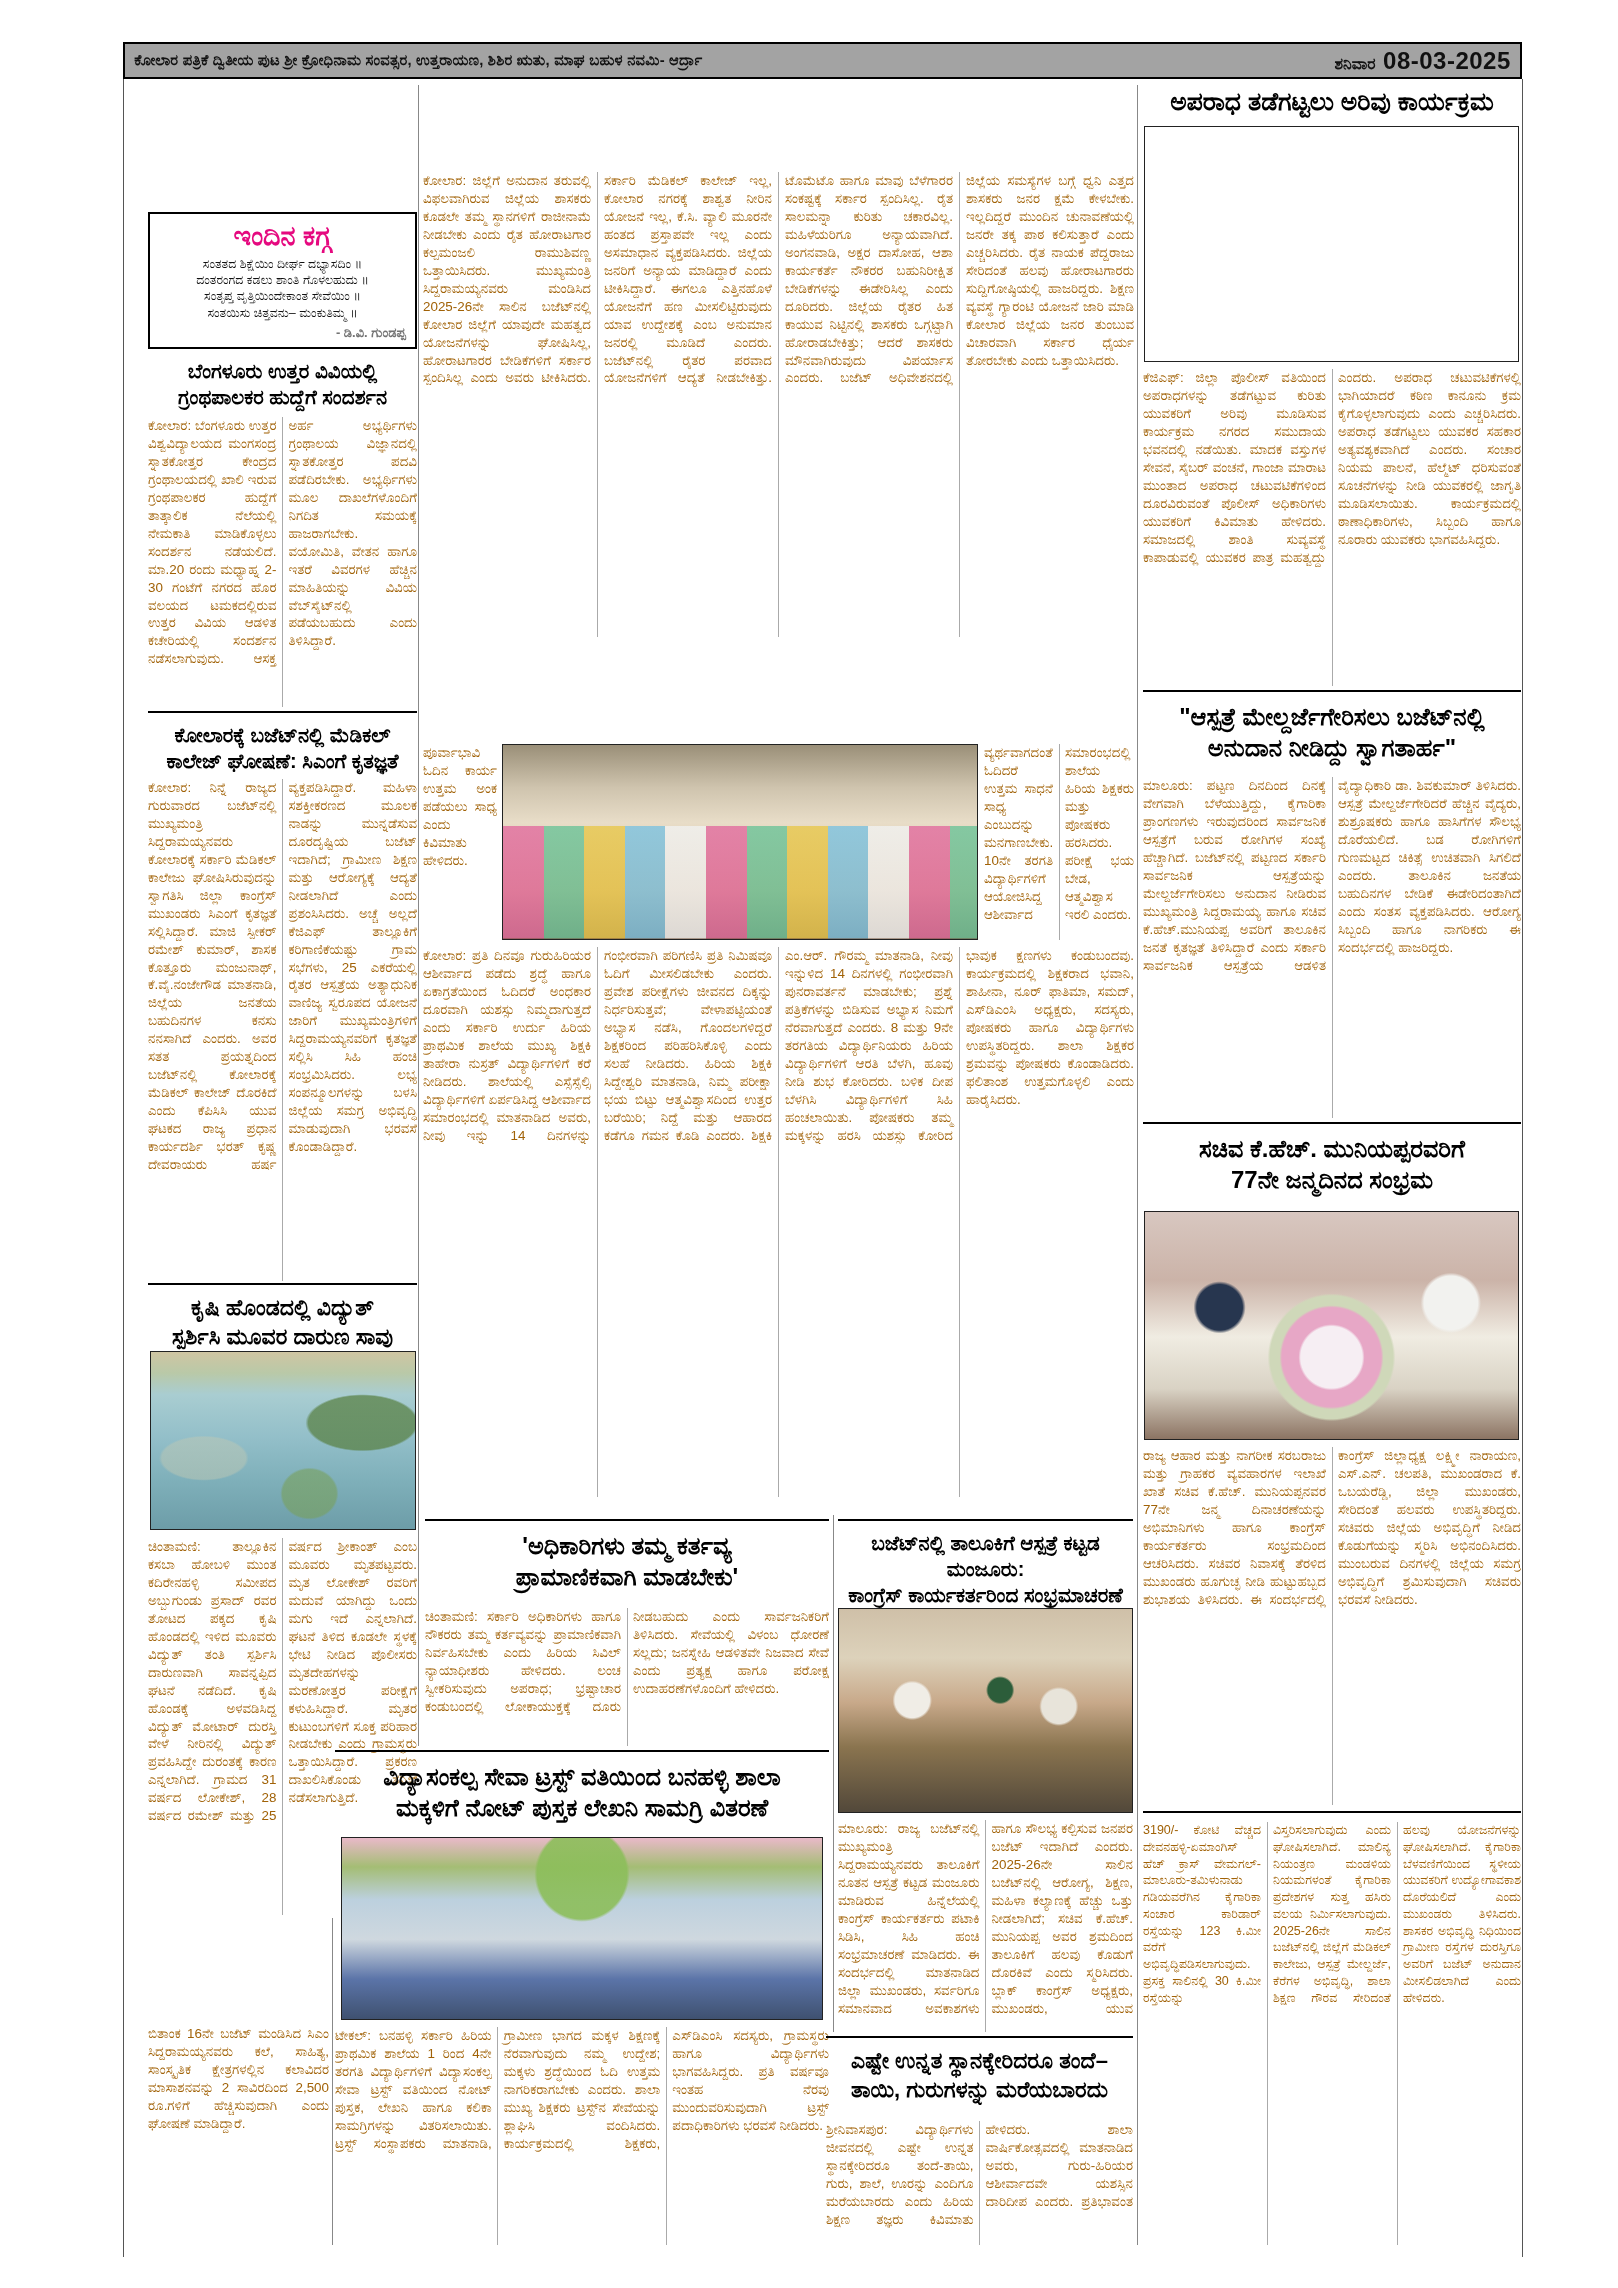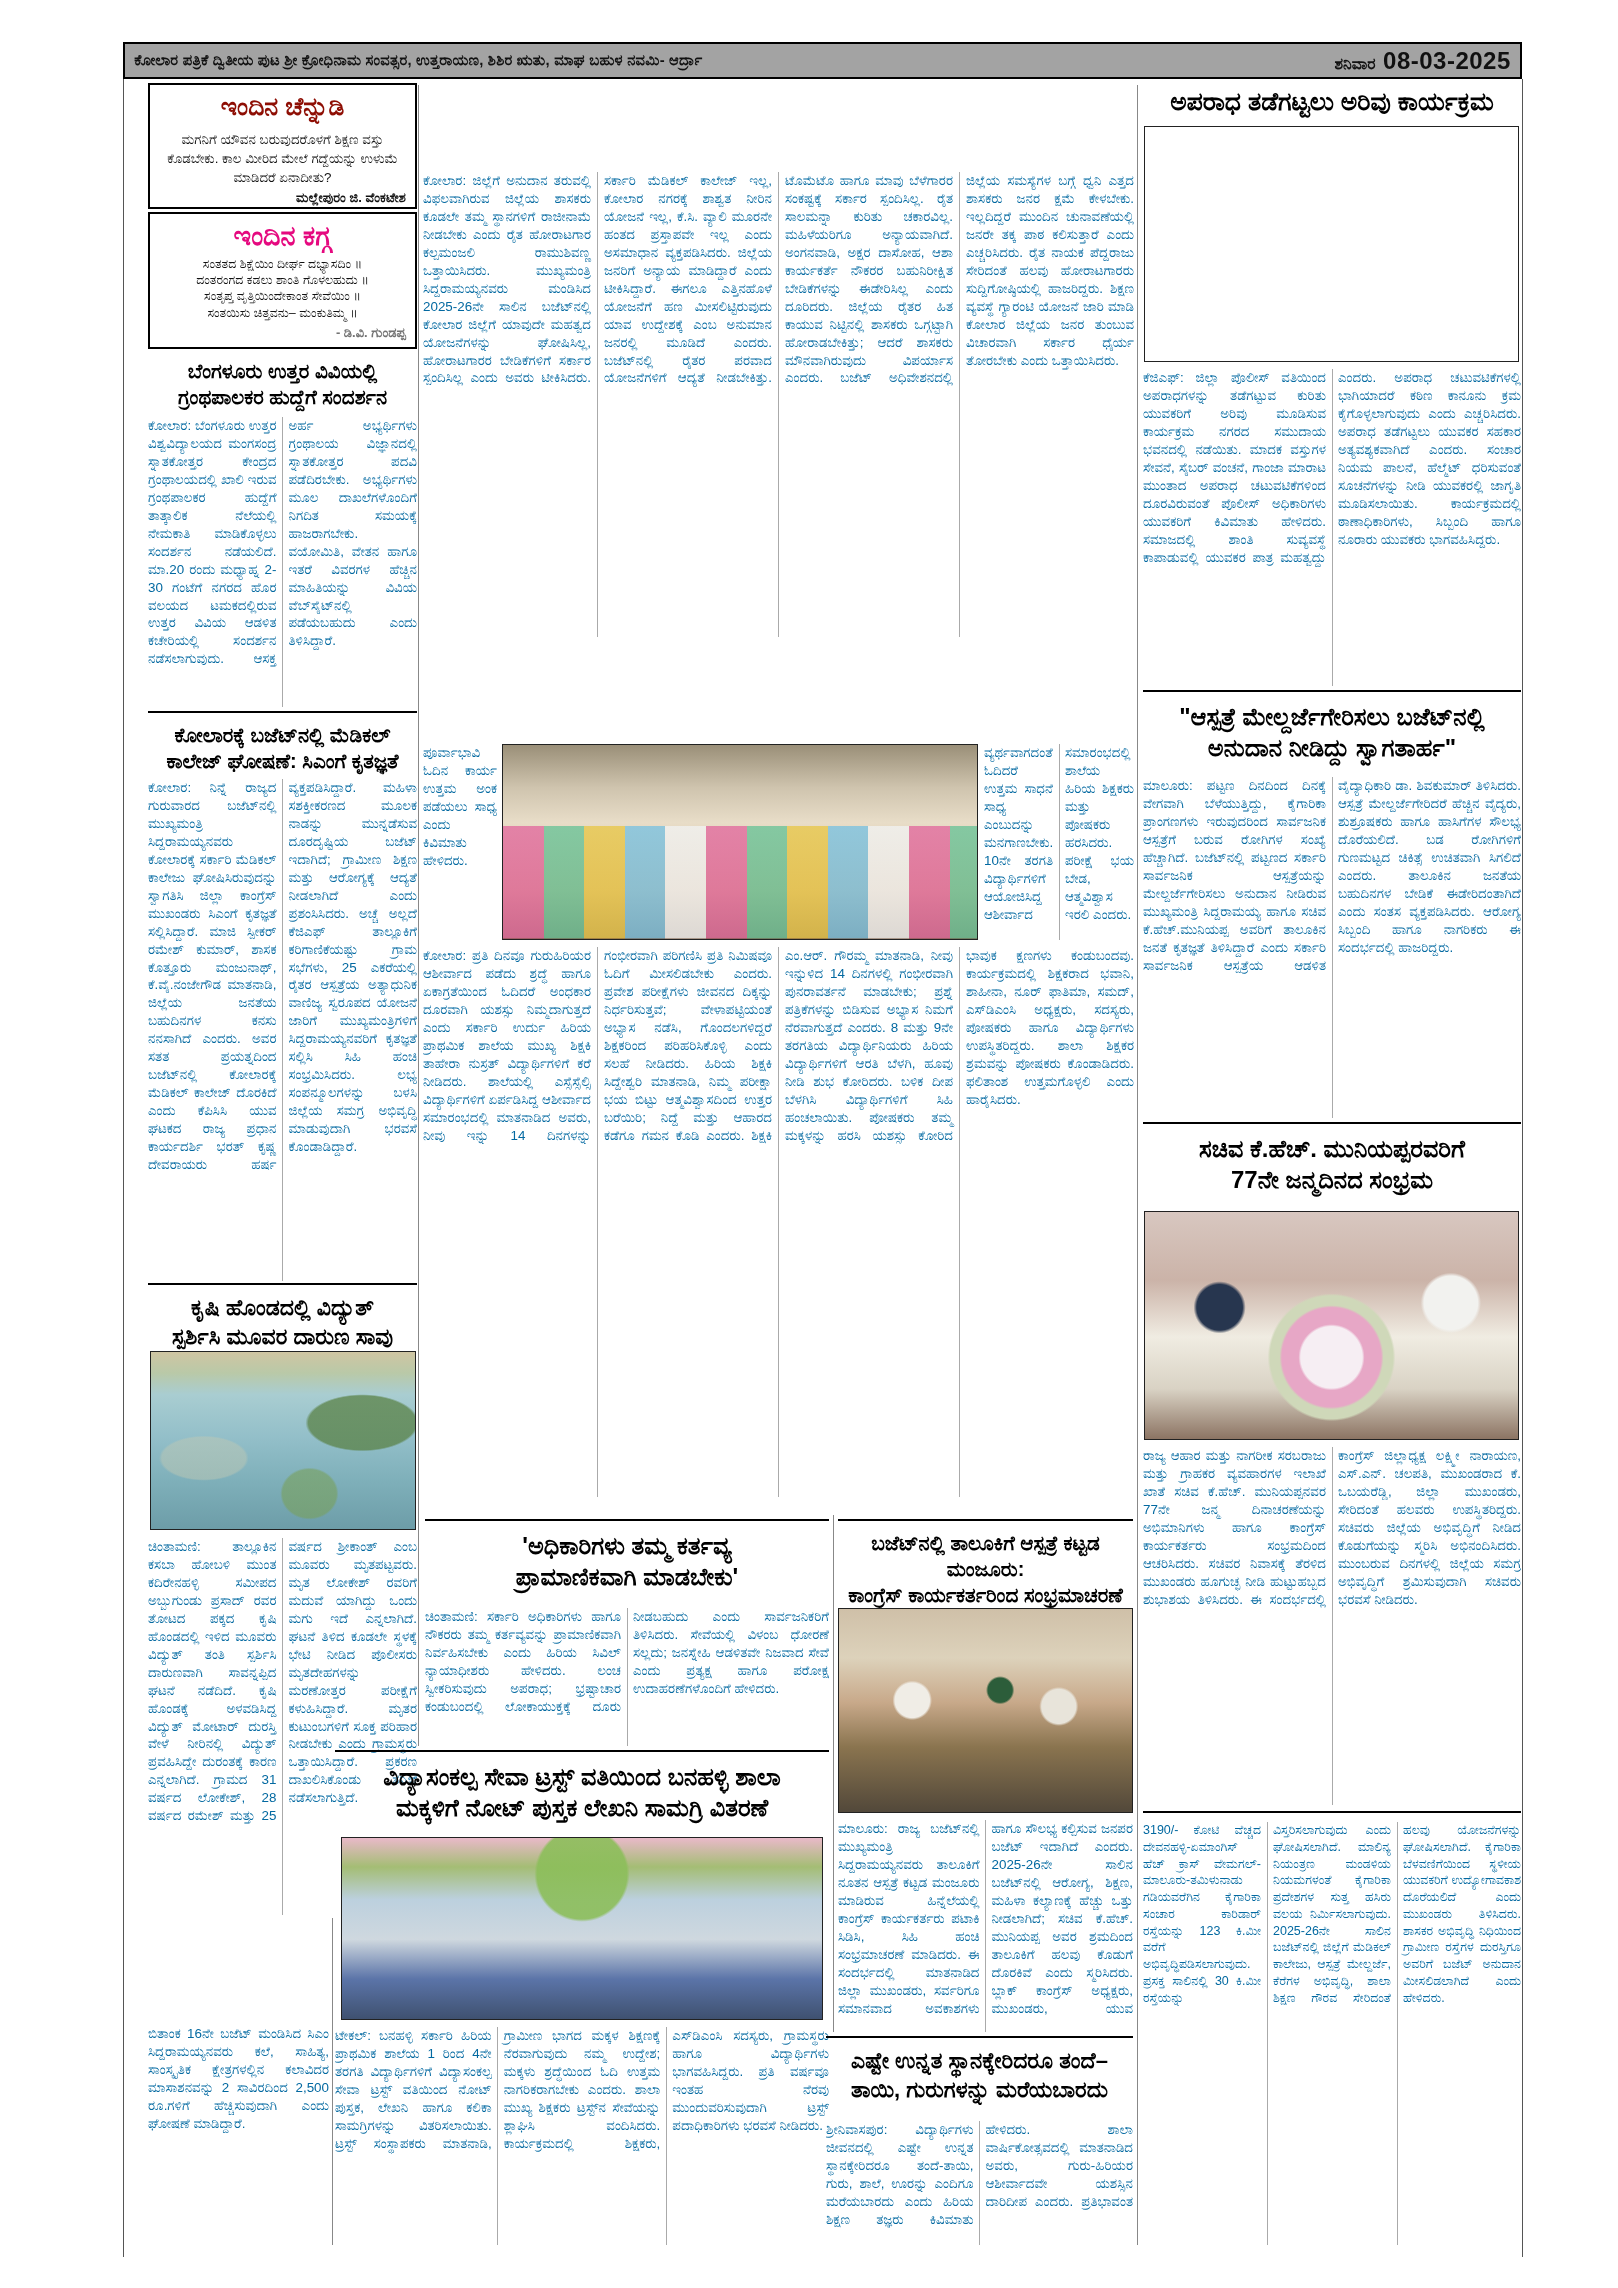--- a/index.html
+++ b/index.html
@@ -82,11 +82,6 @@
     </span>
   </div>
 
-  <div class="abs nbox" style="left:148px;top:83px;width:269px;height:126px;">
-    <div class="btitle t-maroon">ಇಂದಿನ ಚೆನ್ನುಡಿ</div>
-    <div class="btext">ಮಗನಿಗೆ ಯೌವನ ಬರುವುದರೊಳಗೆ ಶಿಕ್ಷಣ ವಸ್ತು ಕೊಡಬೇಕು. ಕಾಲ ಮೀರಿದ ಮೇಲೆ ಗದ್ದೆಯನ್ನು ಉಳುಮೆ ಮಾಡಿದರೆ ಏನಾದೀತು?</div>
-    <div class="bauthor">ಮಲ್ಲೇಪುರಂ ಜಿ. ವೆಂಕಟೇಶ</div>
-  </div>
 
   <div class="abs nbox" style="left:148px;top:212px;width:269px;height:137px;">
     <div class="btitle t-pink" style="font-size:27px;margin-bottom:3.7px;">ಇಂದಿನ ಕಗ್ಗ</div>

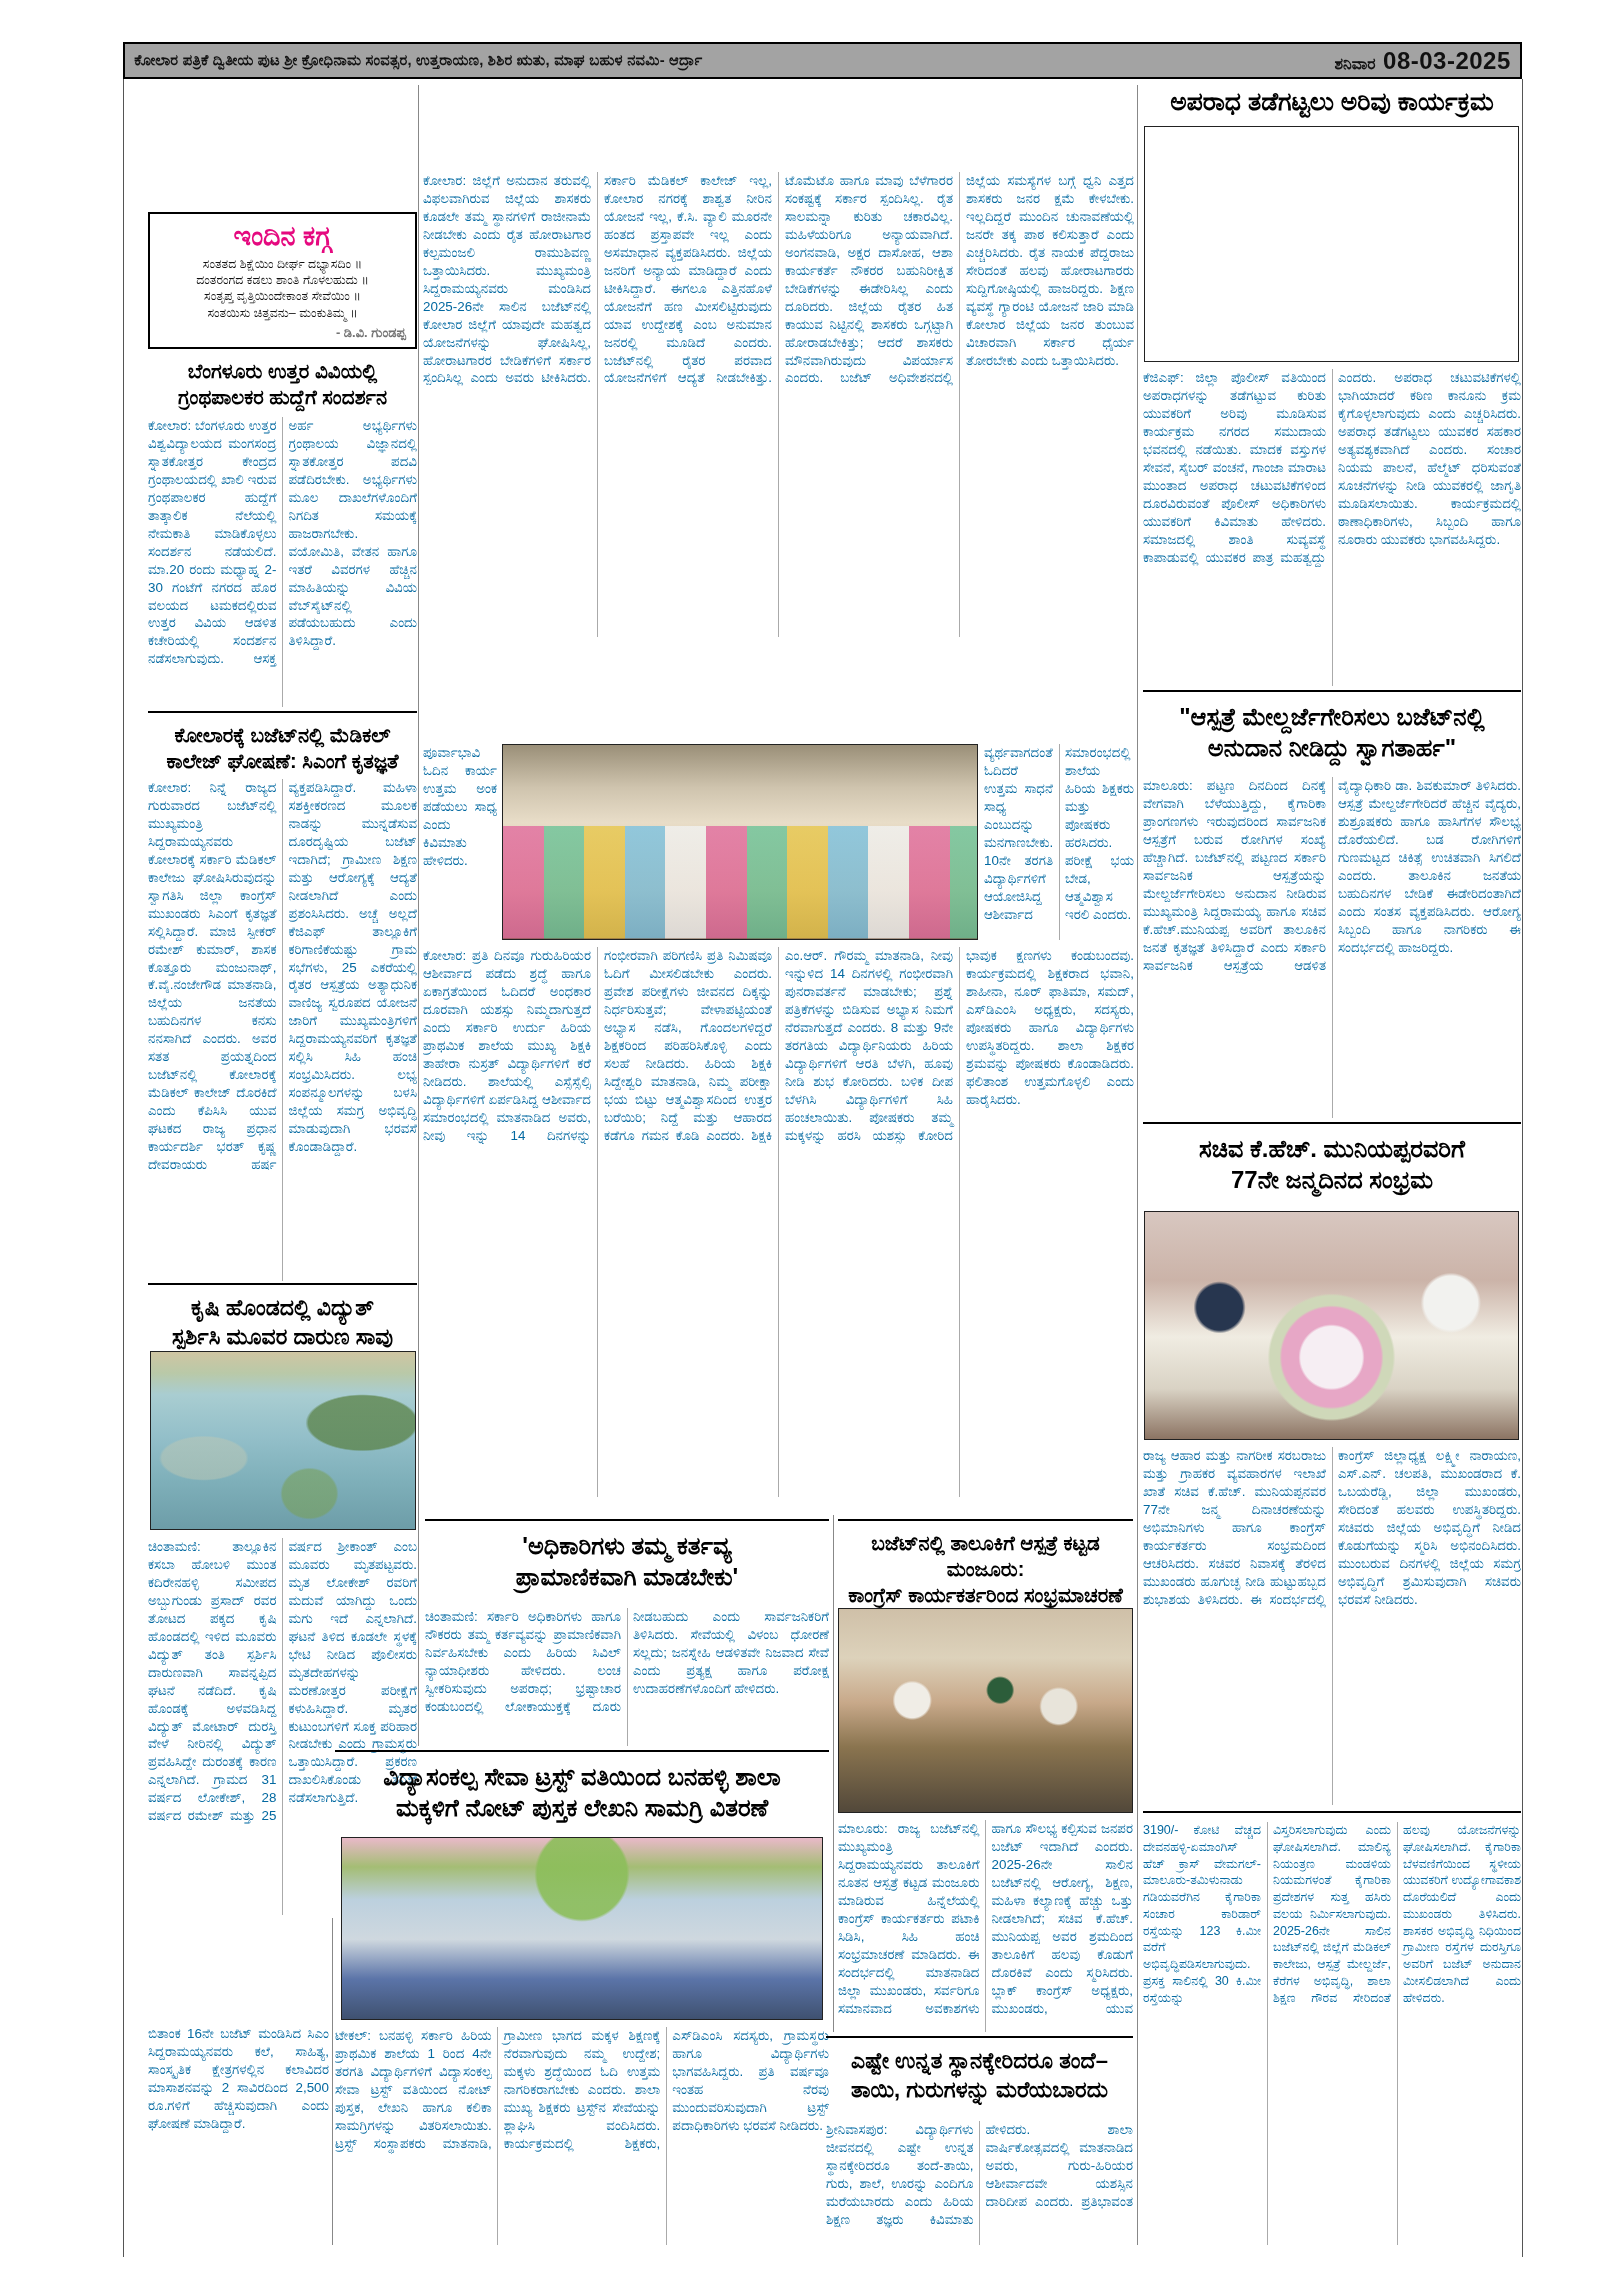--- a/index.html
+++ b/index.html
@@ -24,7 +24,7 @@
   .headline{font-weight:900;color:#000;text-align:center;white-space:pre-line;line-height:1.3;}
   .rule-top{border-top:2.3px solid #000;padding-top:9.2px;}
   
-  .body-text{font-size:13.4px;line-height:1.34;text-align:justify;color:#0369a1;overflow:hidden;}
+  .body-text{font-size:13.4px;line-height:1.34;text-align:justify;color:#a16207;overflow:hidden;}
   .cols2{column-count:2;column-gap:12px;column-rule:0.9px solid #aaa;}
   .cols3{column-count:3;column-gap:12px;column-rule:0.9px solid #aaa;}
   .cols4{column-count:4;column-gap:13px;column-rule:0.9px solid #aaa;}

